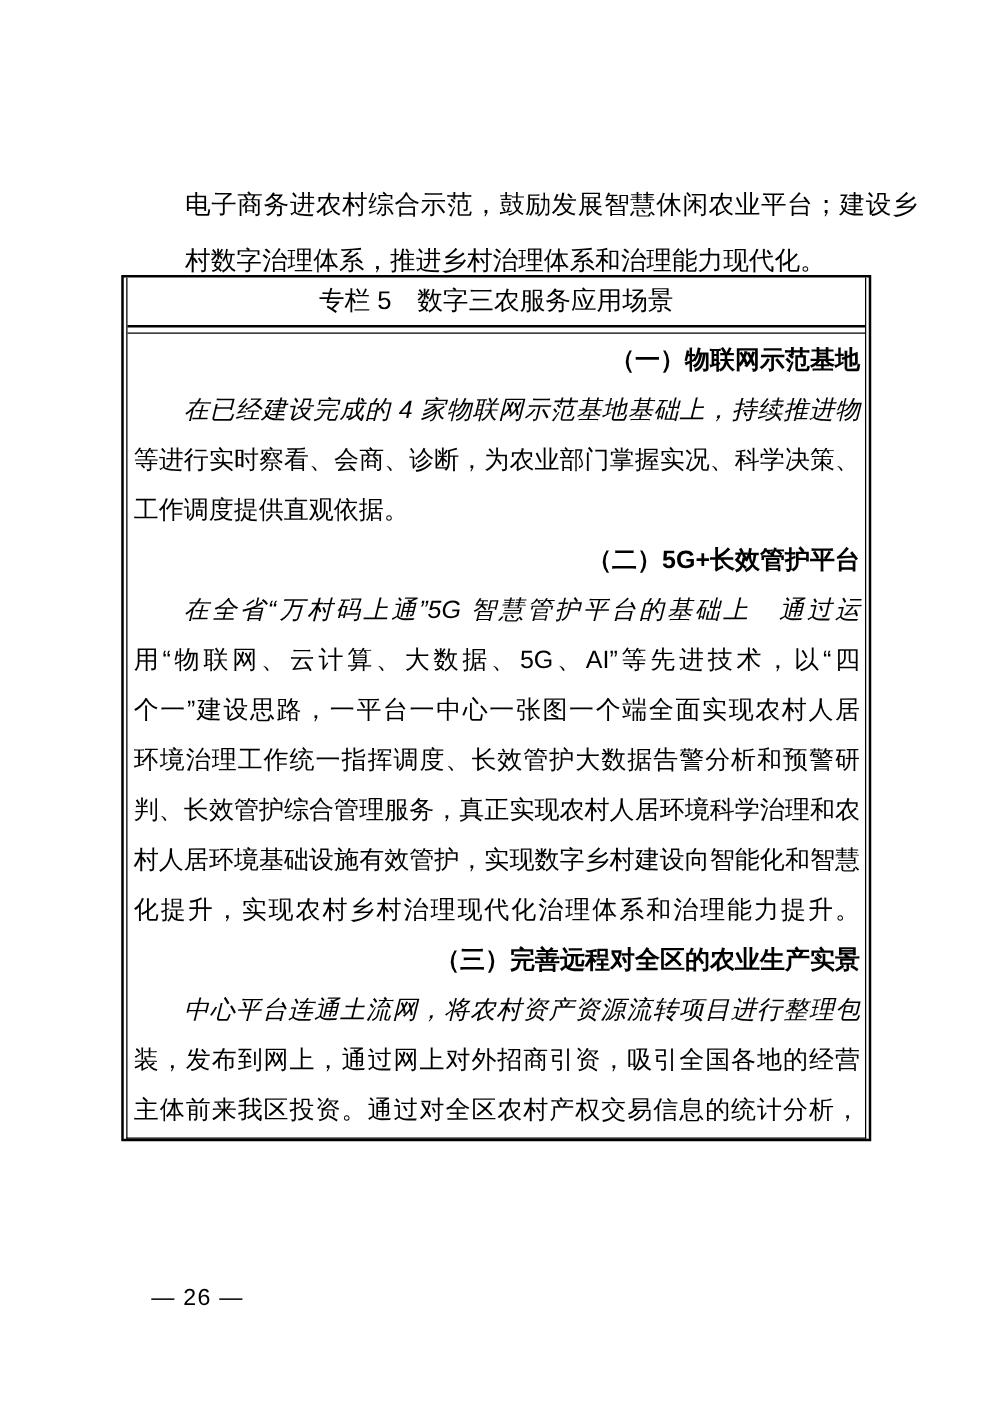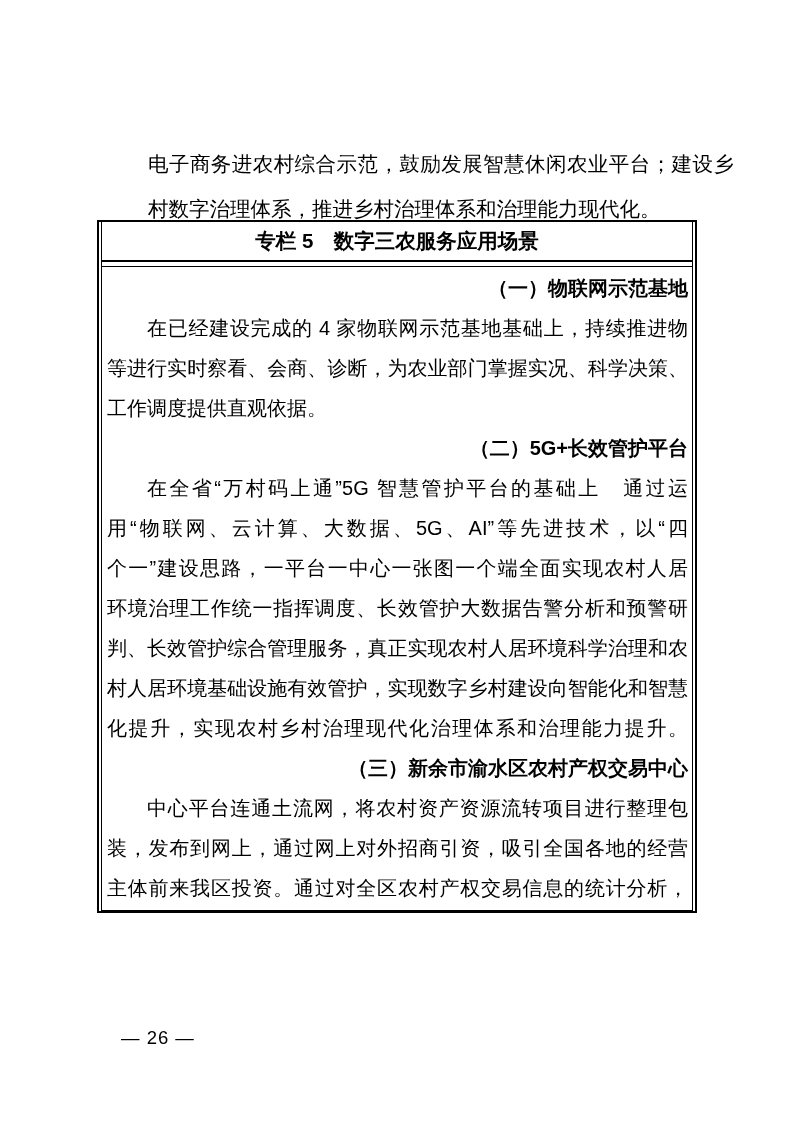--- a/index.html
+++ b/index.html
@@ -46,7 +46,7 @@
   }
   .box-title {
     font-size: 20.5px;
-    font-weight: bold;
+    font-weight: normal;
     text-align: center;
     line-height: 38px;
     border-bottom: 2px solid #000;

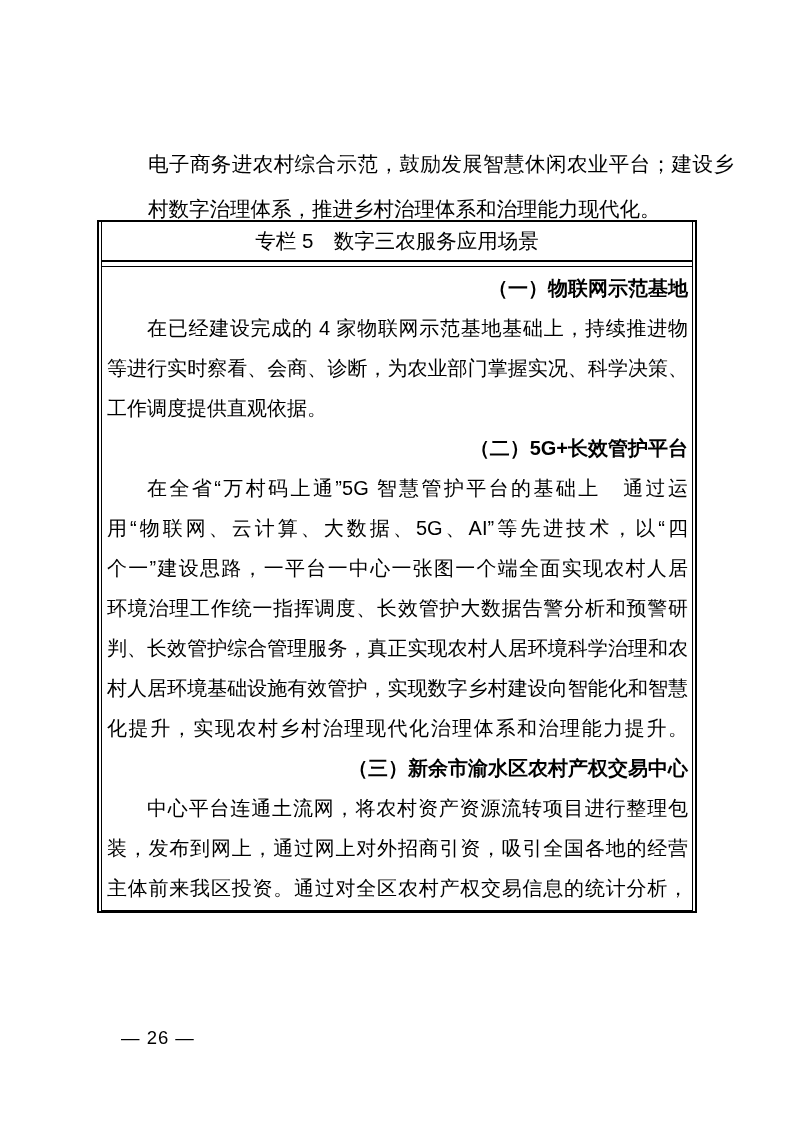--- a/index.html
+++ b/index.html
@@ -28,7 +28,7 @@
     text-align-last: justify;
   }
   .tline.short { text-align-last: left; }
-  .tline.indent { text-indent: 2em; }
+  .tline.indent { text-indent: 2em; font-style: italic; }
 
   
   .box {

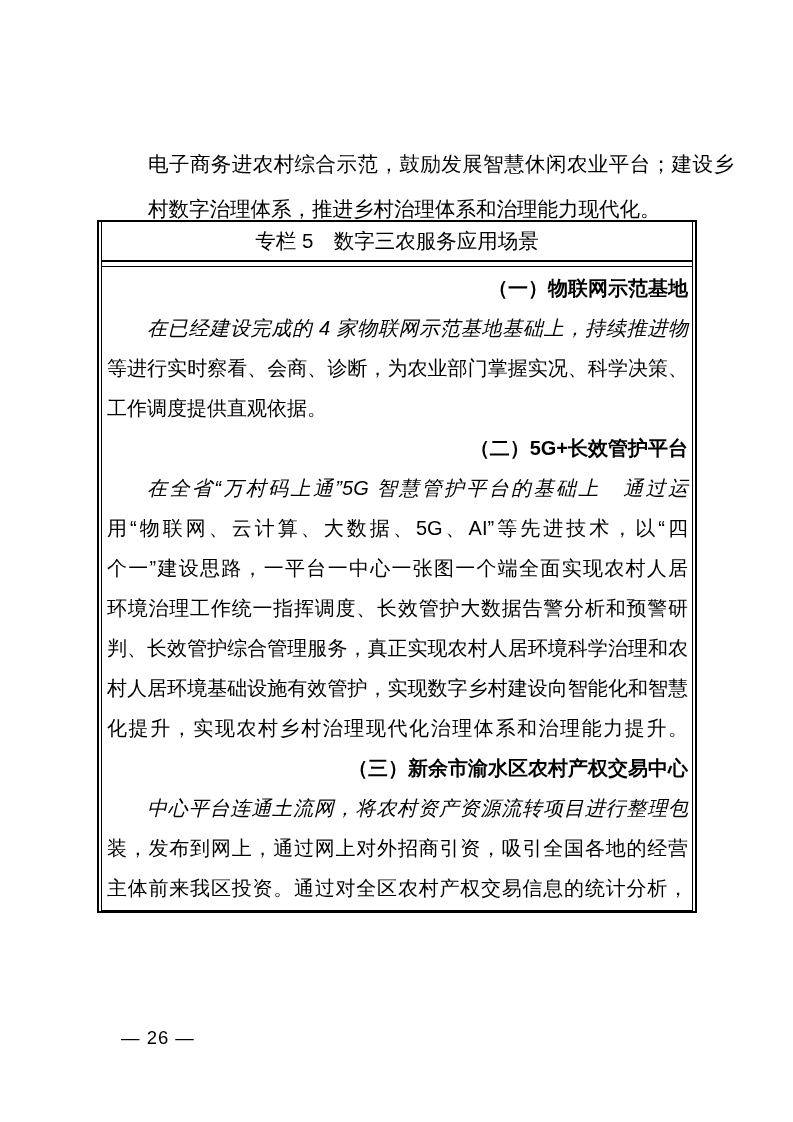--- a/index.html
+++ b/index.html
@@ -99,7 +99,7 @@
           <div class="tline">判、长效管护综合管理服务，真正实现农村人居环境科学治理和农</div>
           <div class="tline">村人居环境基础设施有效管护，实现数字乡村建设向智能化和智慧</div>
           <div class="tline">化提升，实现农村乡村治理现代化治理体系和治理能力提升。</div>
-          <div class="sec-heading">（三）新余市渝水区农村产权交易中心</div>
+          <div class="sec-heading">（三）完善远程对全区的农业生产实景</div>
           <div class="tline indent">中心平台连通土流网，将农村资产资源流转项目进行整理包</div>
           <div class="tline">装，发布到网上，通过网上对外招商引资，吸引全国各地的经营</div>
           <div class="tline">主体前来我区投资。通过对全区农村产权交易信息的统计分析，</div>

